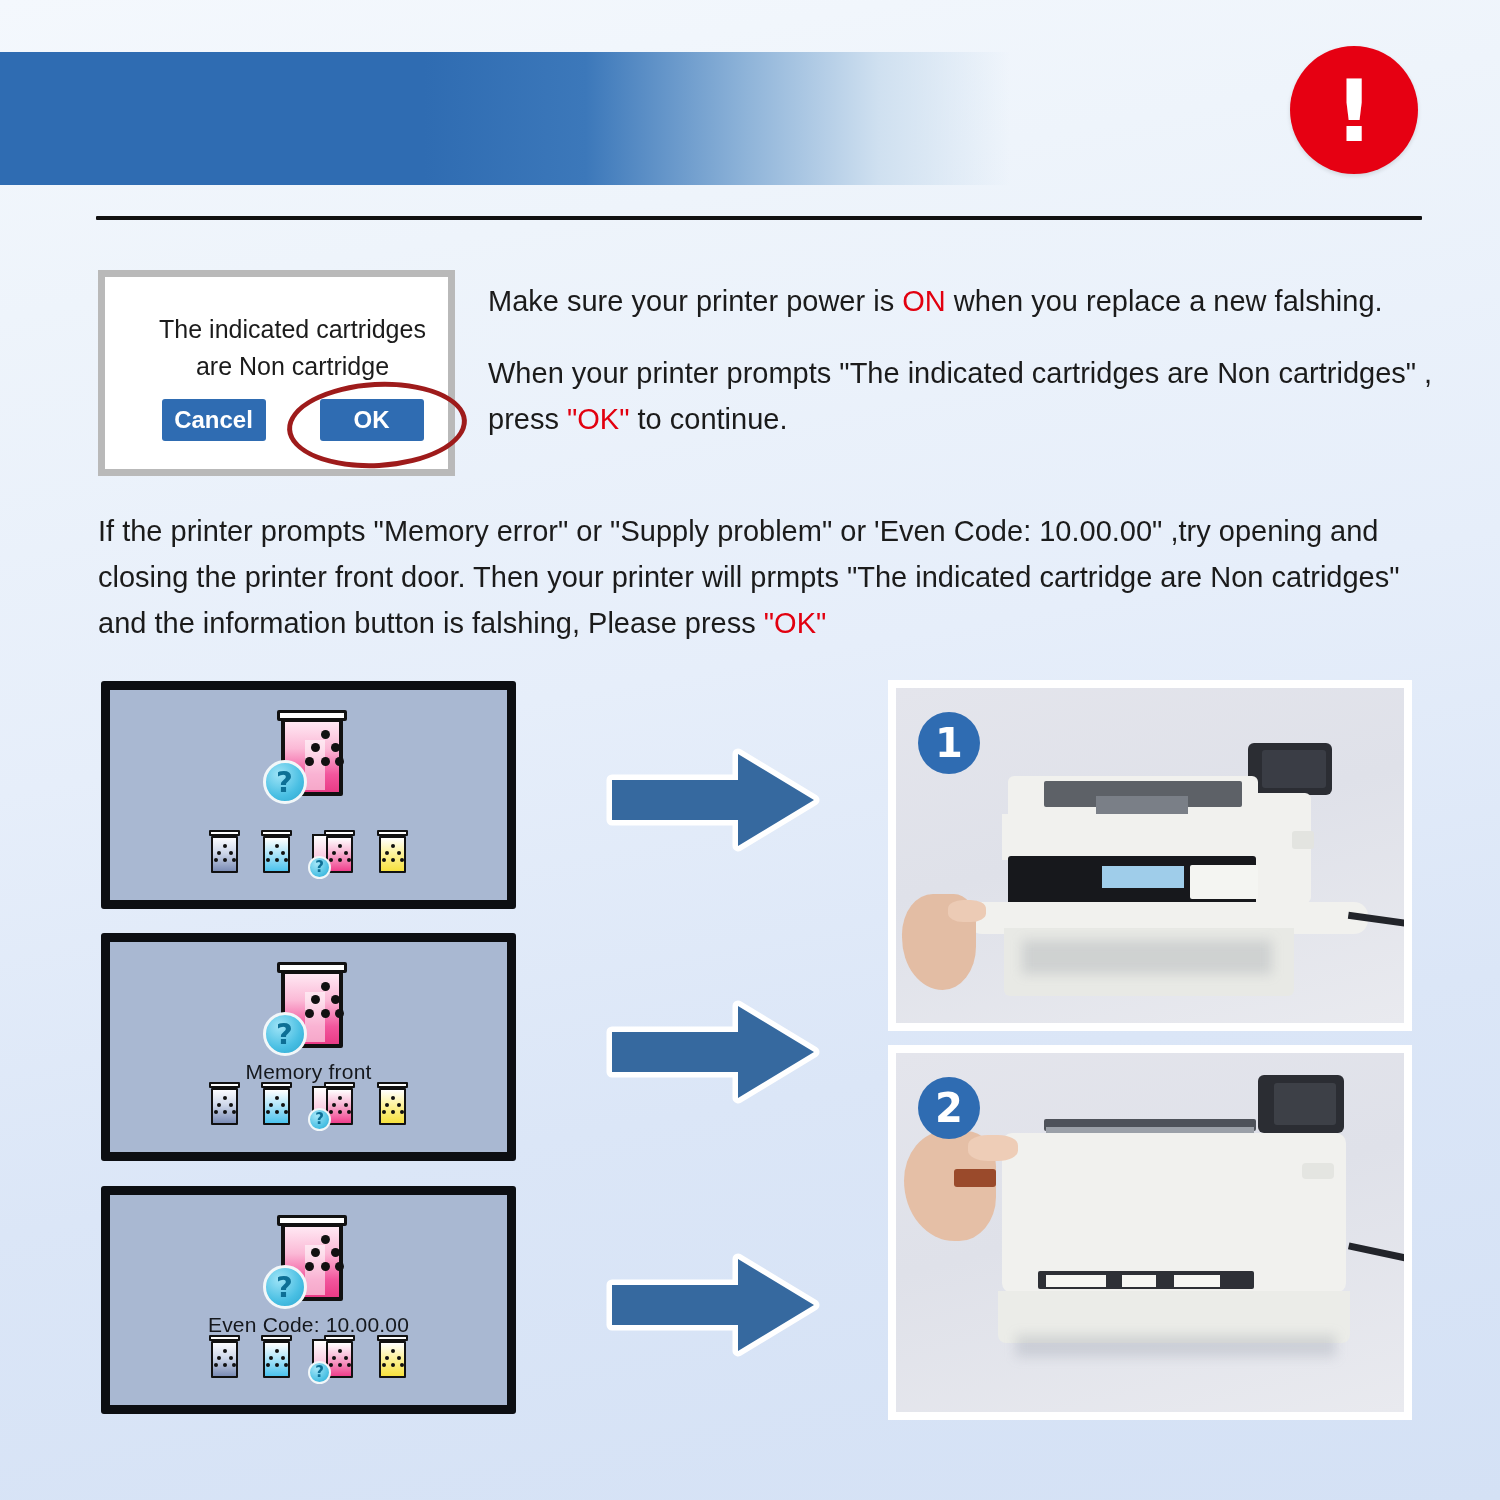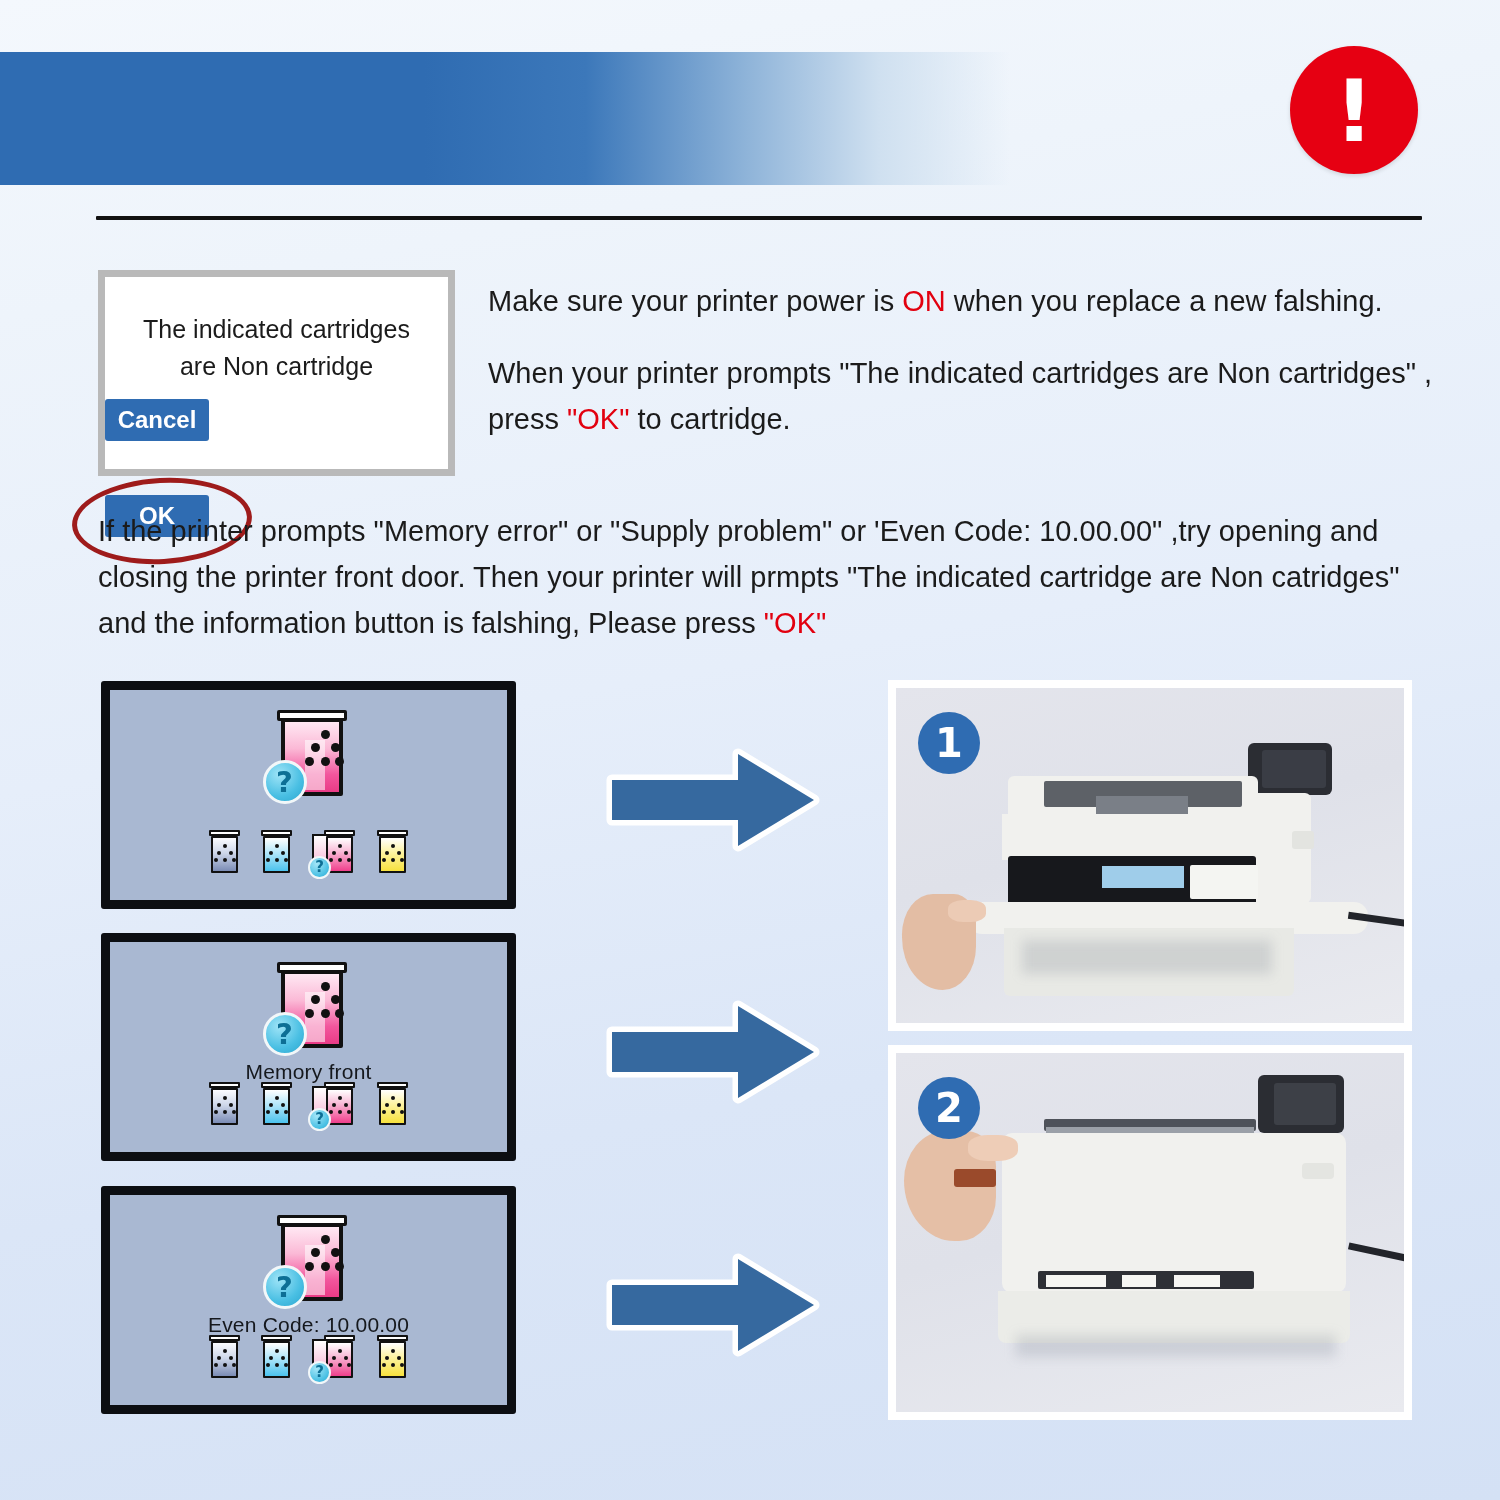--- a/index.html
+++ b/index.html
@@ -41,7 +41,7 @@
     position:absolute;left:98px;top:270px;width:357px;height:206px;
     background:#ffffff;border:7px solid #b9b9b9;box-sizing:border-box;
   }
-  .dialog-inner{position:absolute;inset:0;padding:34px 18px 0 18px;box-sizing:border-box;}
+  .dialog-inner{position:absolute;inset:0;padding:34px 18px 0 18px;box-sizing:border-box;margin-left:32px;}
   .dlg-msg{
     text-align:center;font-size:25px;color:#1b1b1b;line-height:37px;
   }

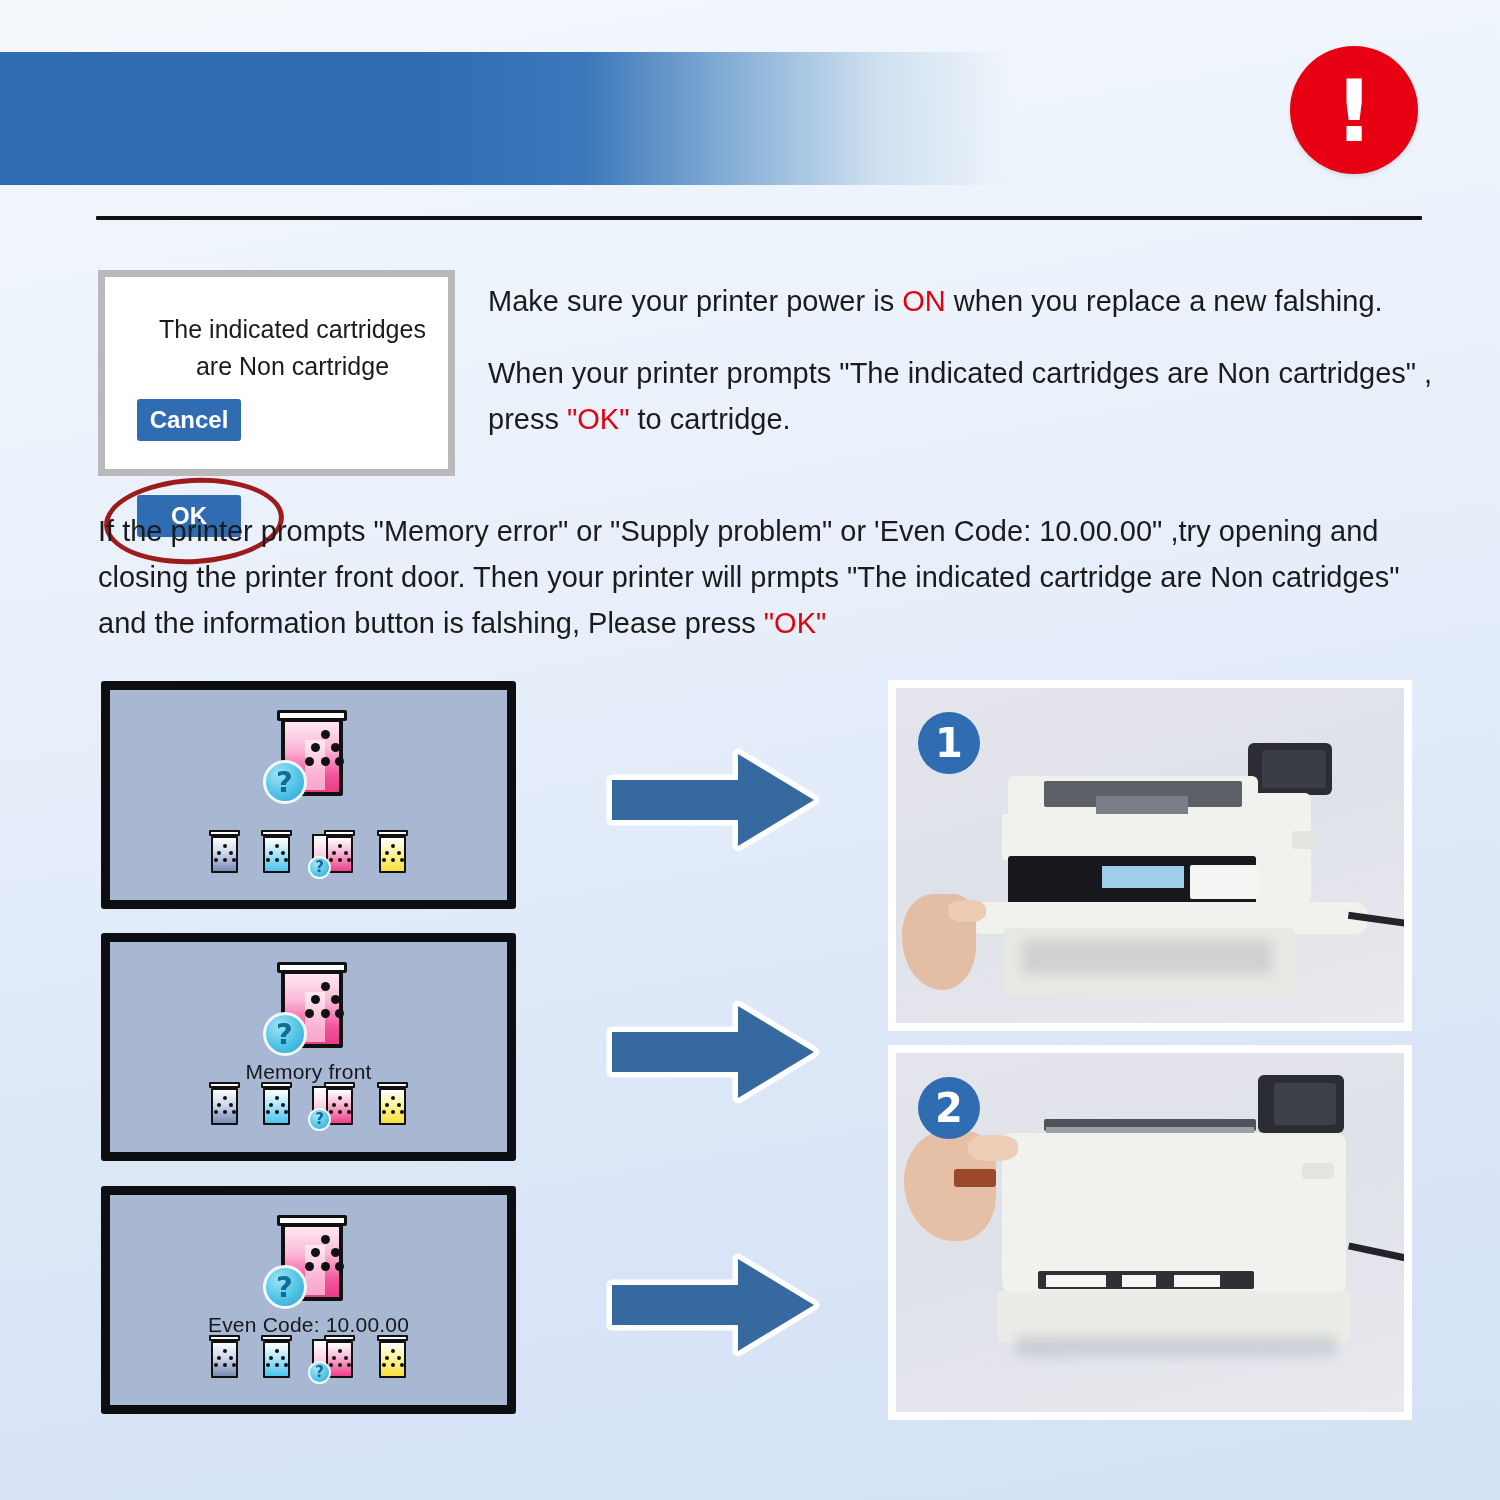--- a/index.html
+++ b/index.html
@@ -47,7 +47,7 @@
   }
   .dlg-btns{
     position:absolute;left:0;right:0;top:122px;
-    display:flex;justify-content:center;gap:54px;flex-direction:column;
+    display:flex;justify-content:center;gap:54px;
   }
   .dlg-btn{
     width:104px;height:42px;background:#2f6cb2;color:#fff;

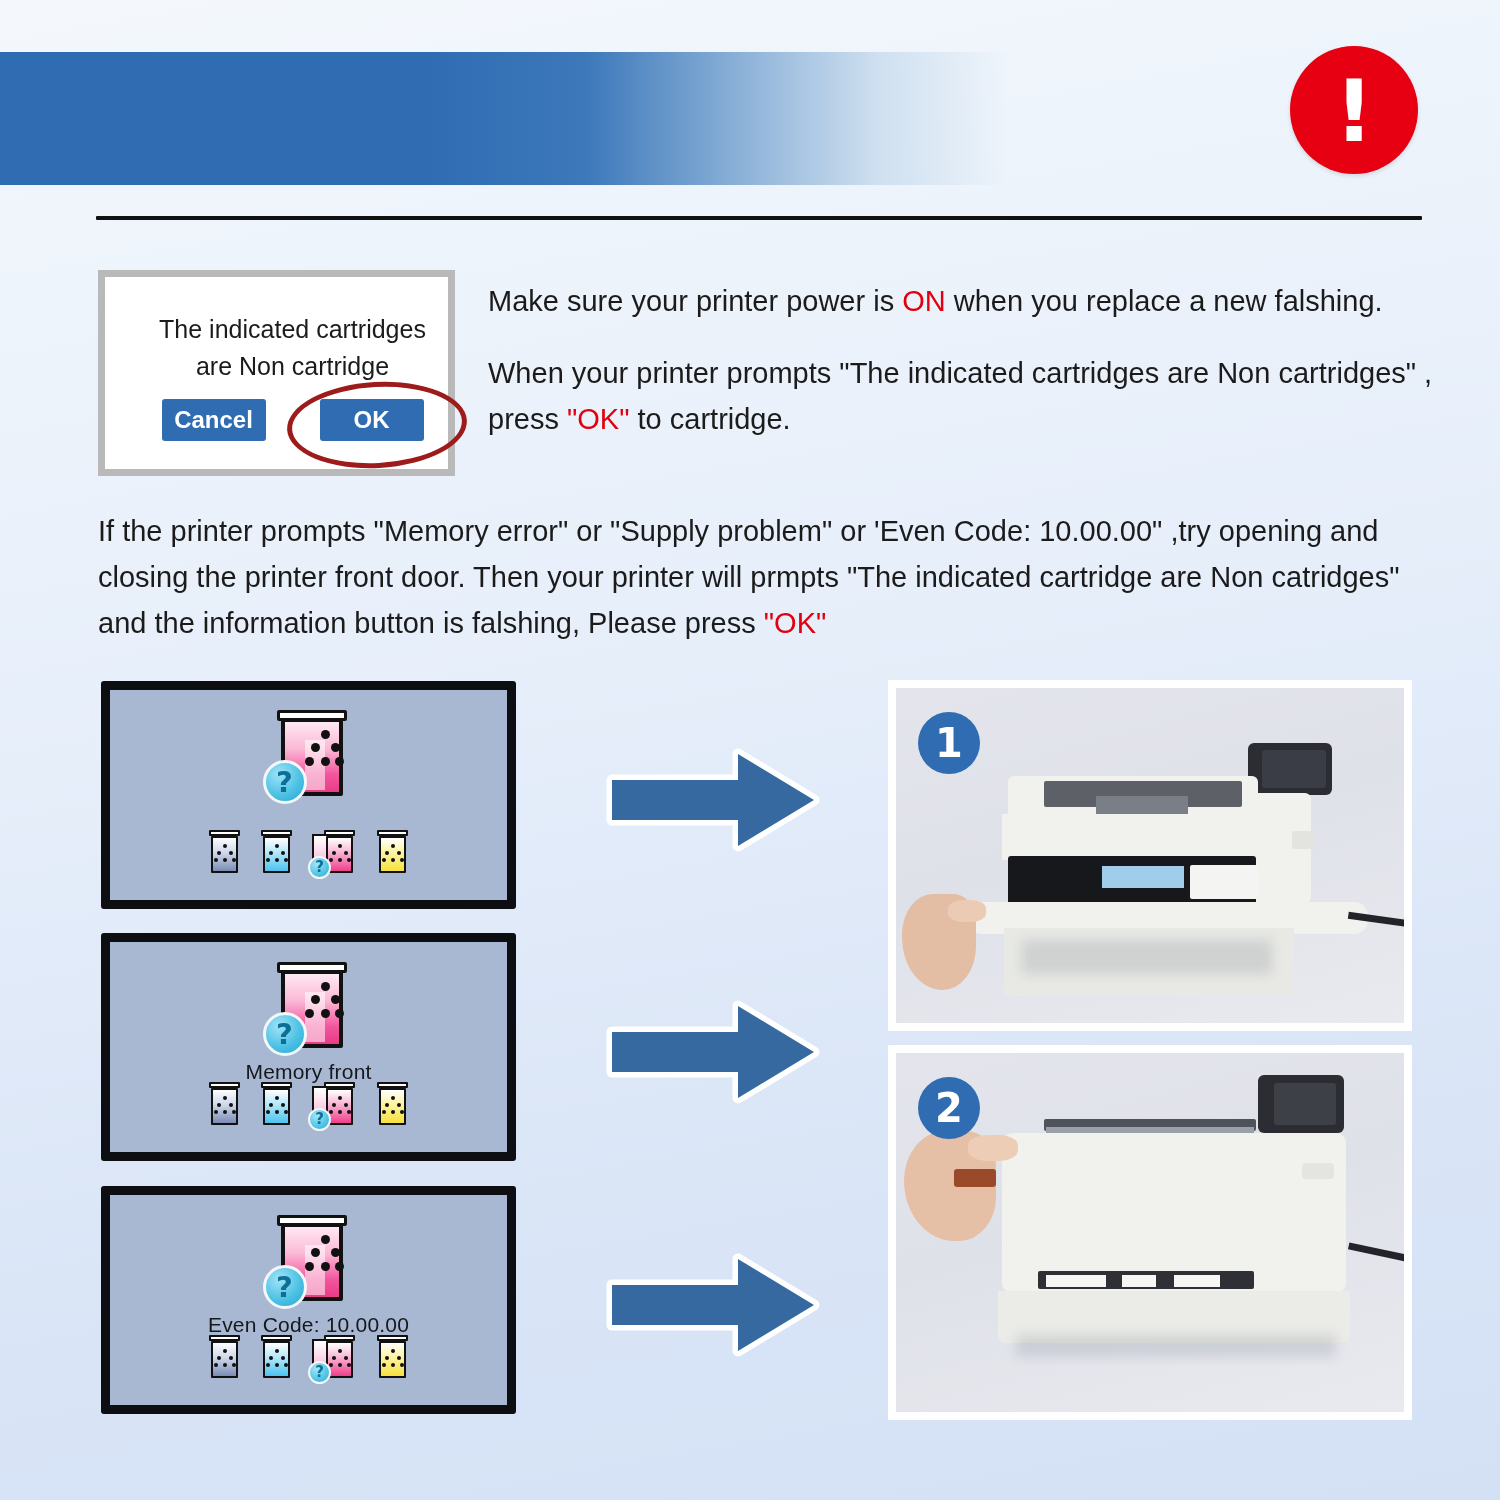--- a/index.html
+++ b/index.html
@@ -206,7 +206,7 @@
   <div class="para-right">
     <span>Make sure your printer power is </span><span class="red">ON</span><span> when you replace a new falshing.</span>
     <span class="gap"></span>
-    <span>When your printer prompts "The indicated cartridges are Non cartridges" , press </span><span class="red">"OK"</span><span> to cartridge.</span>
+    <span>When your printer prompts "The indicated cartridges are Non cartridges" , press </span><span class="red">"OK"</span><span> to continue.</span>
   </div>
 
   <div class="para-main">

